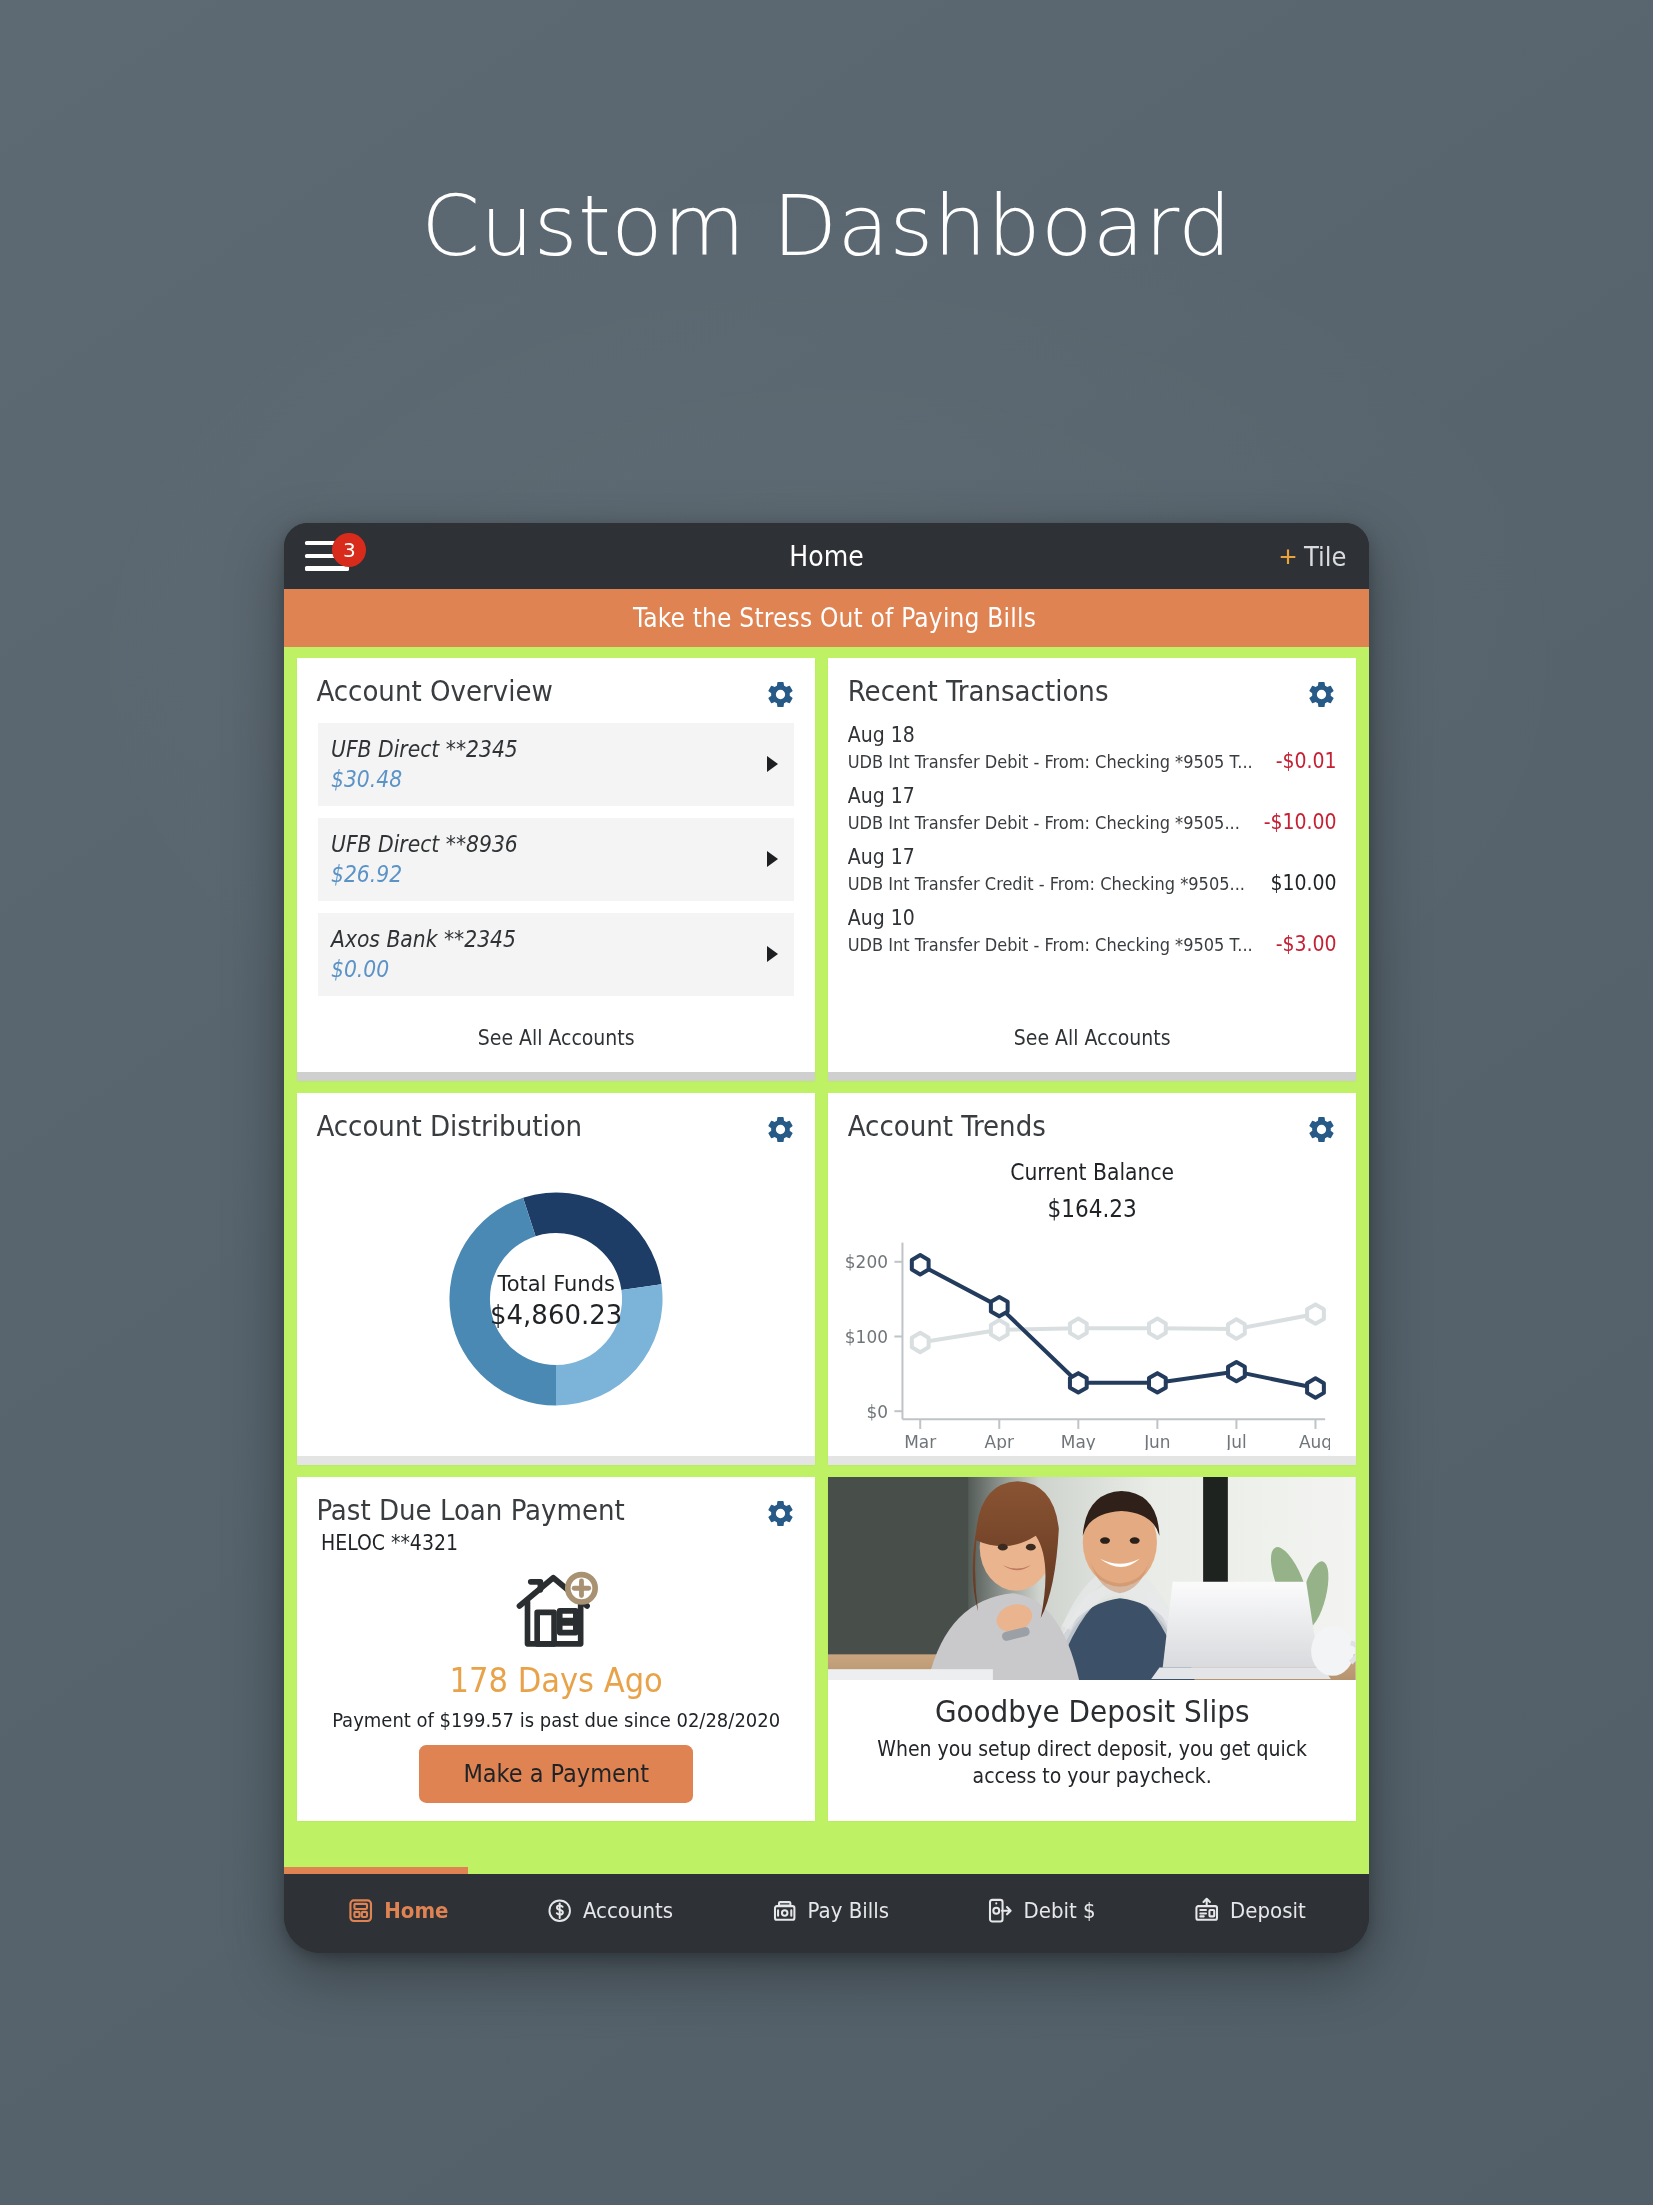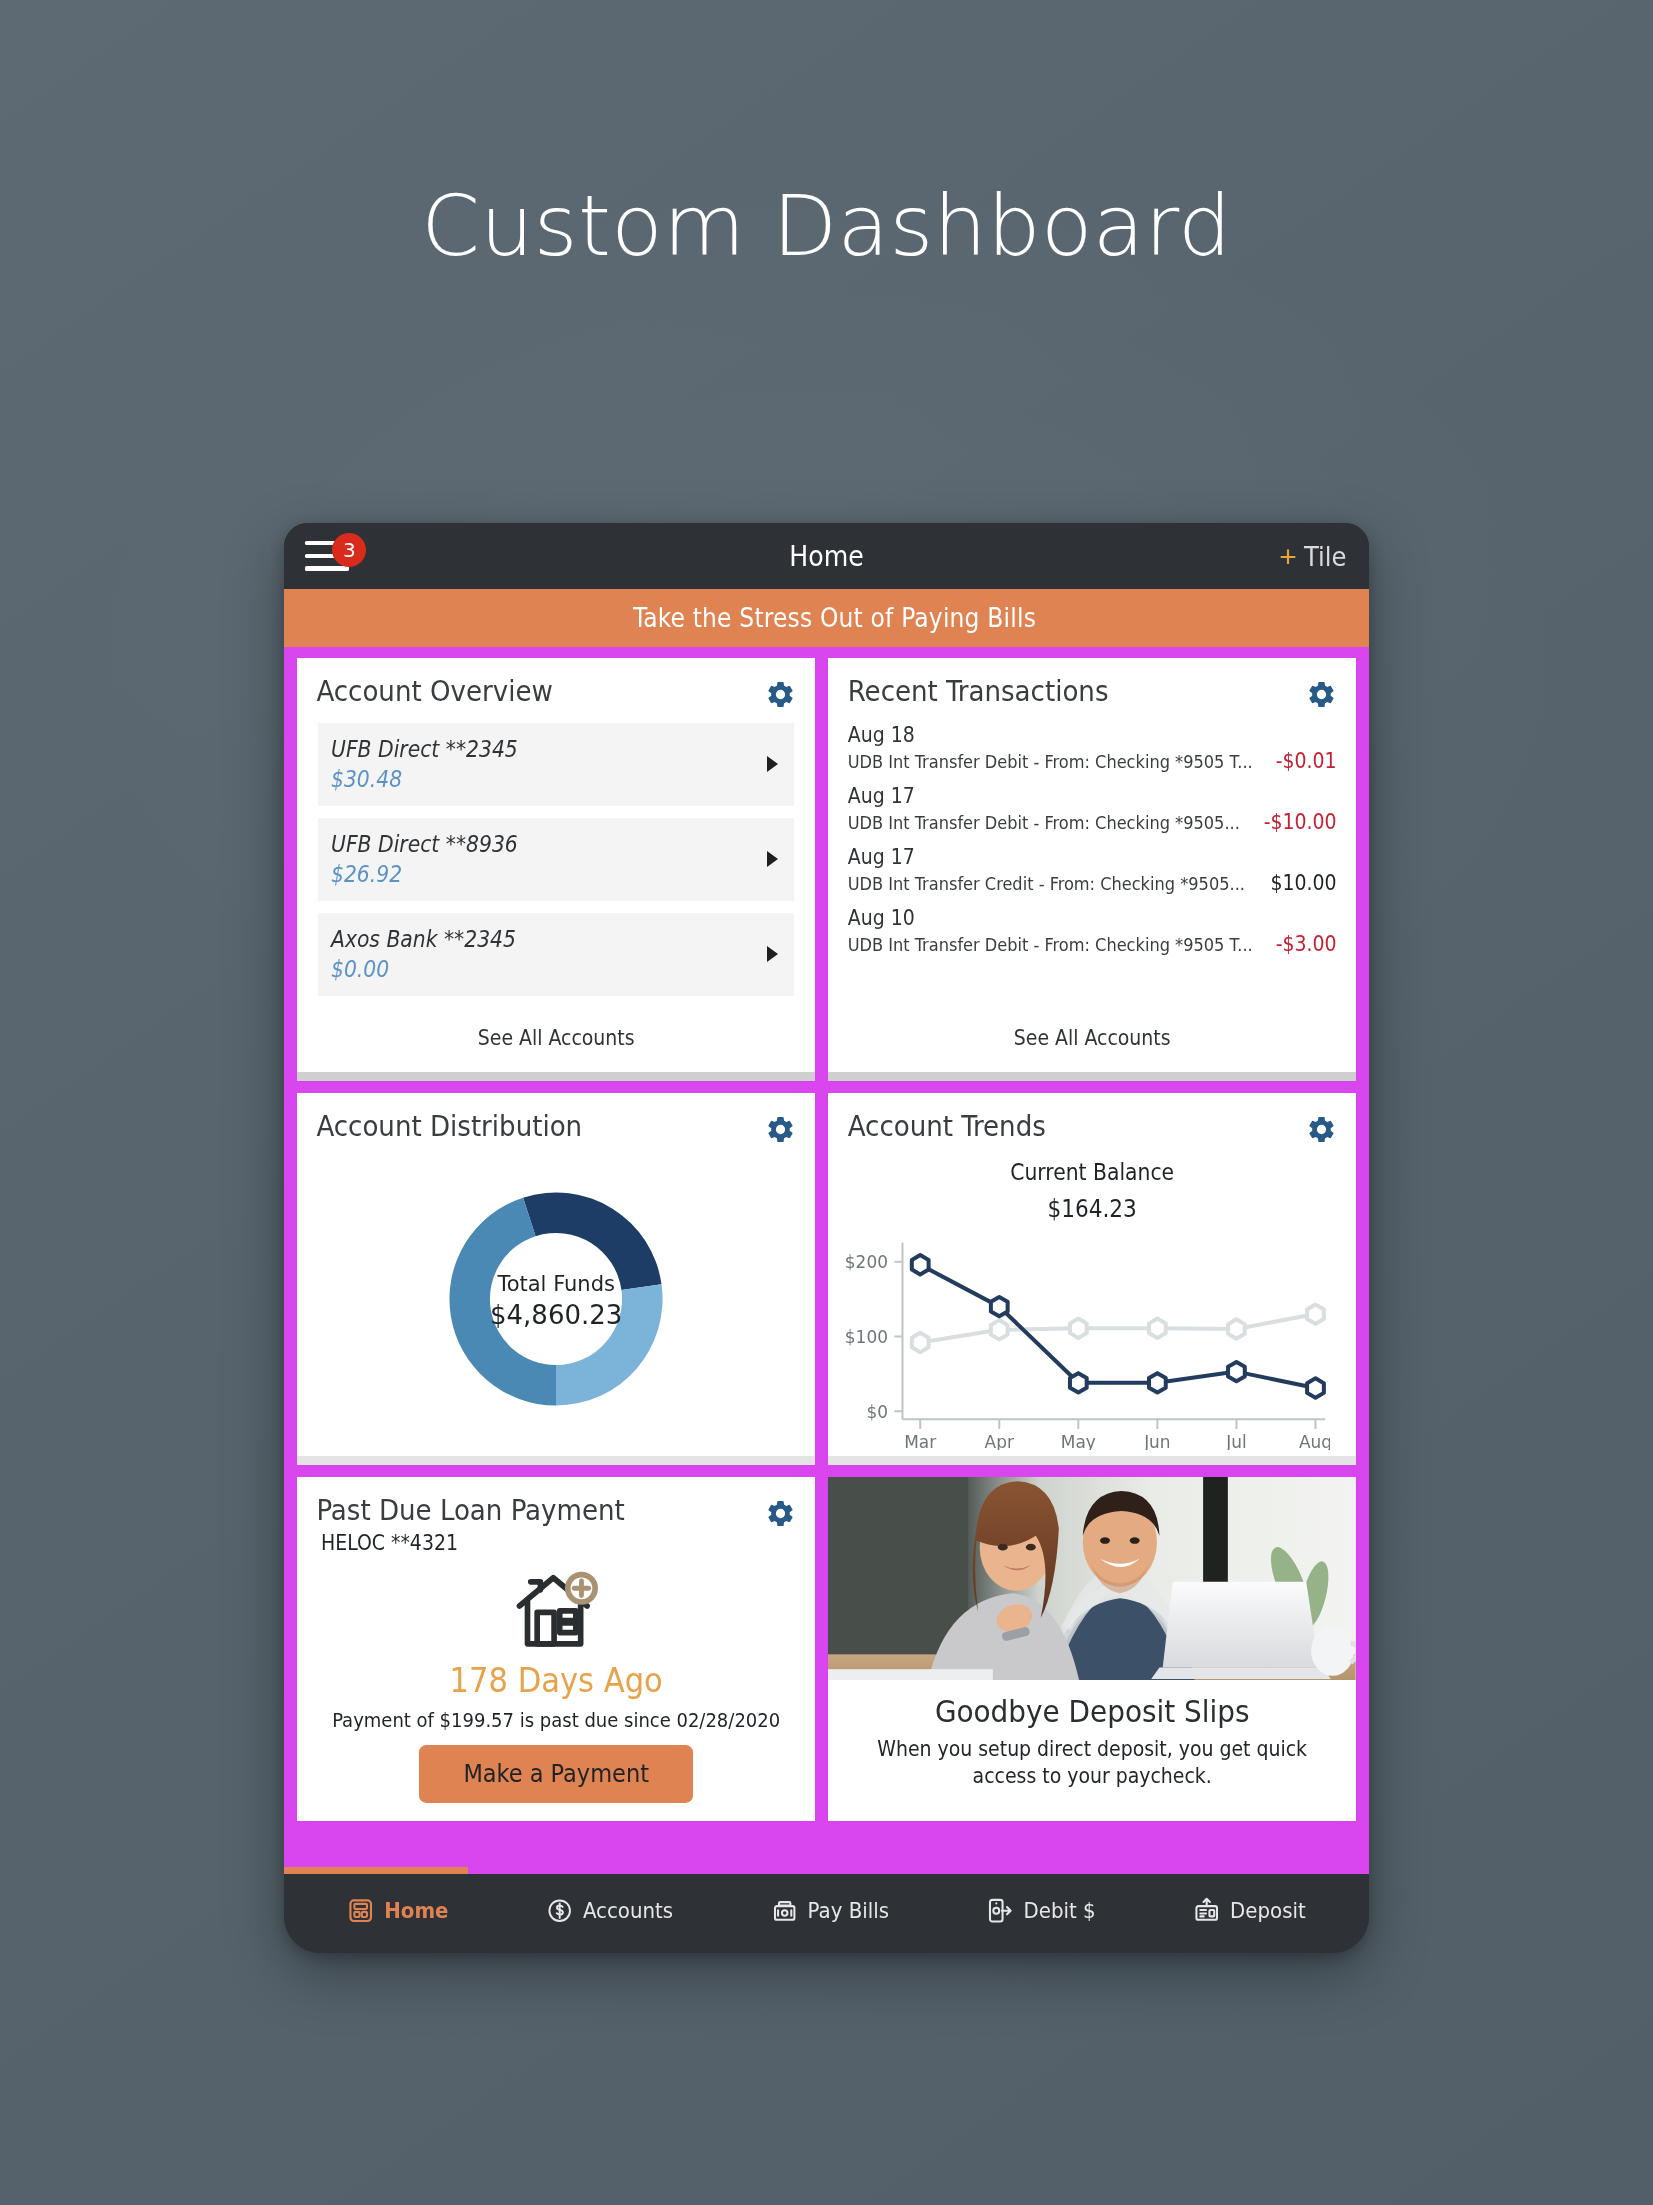--- a/index.html
+++ b/index.html
@@ -127,7 +127,7 @@
   
   .content {
     flex: 1 1 auto;
-    background: #d946ef;
+    background: #bef264;
     padding: 11.3px 13px 0 13px;
     display: grid;
     grid-template-columns: 1fr 1fr;

